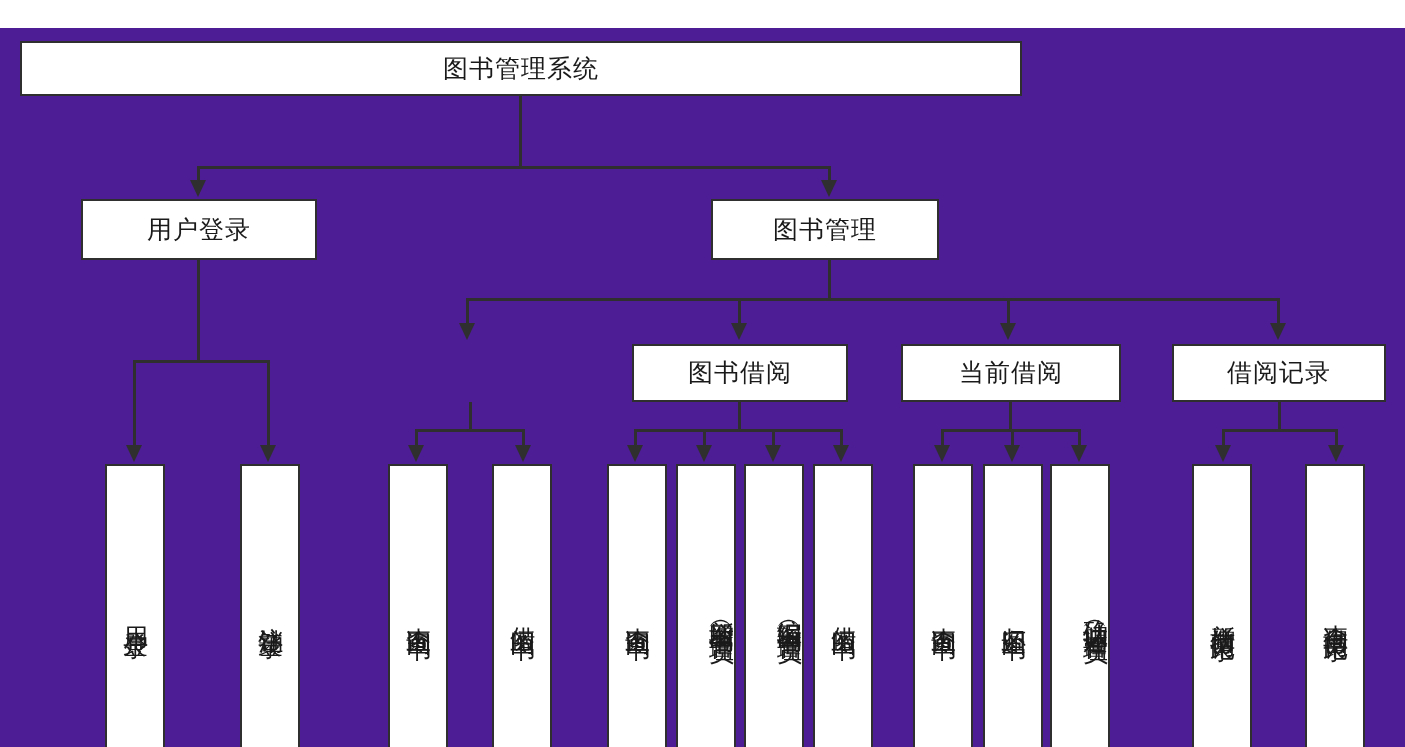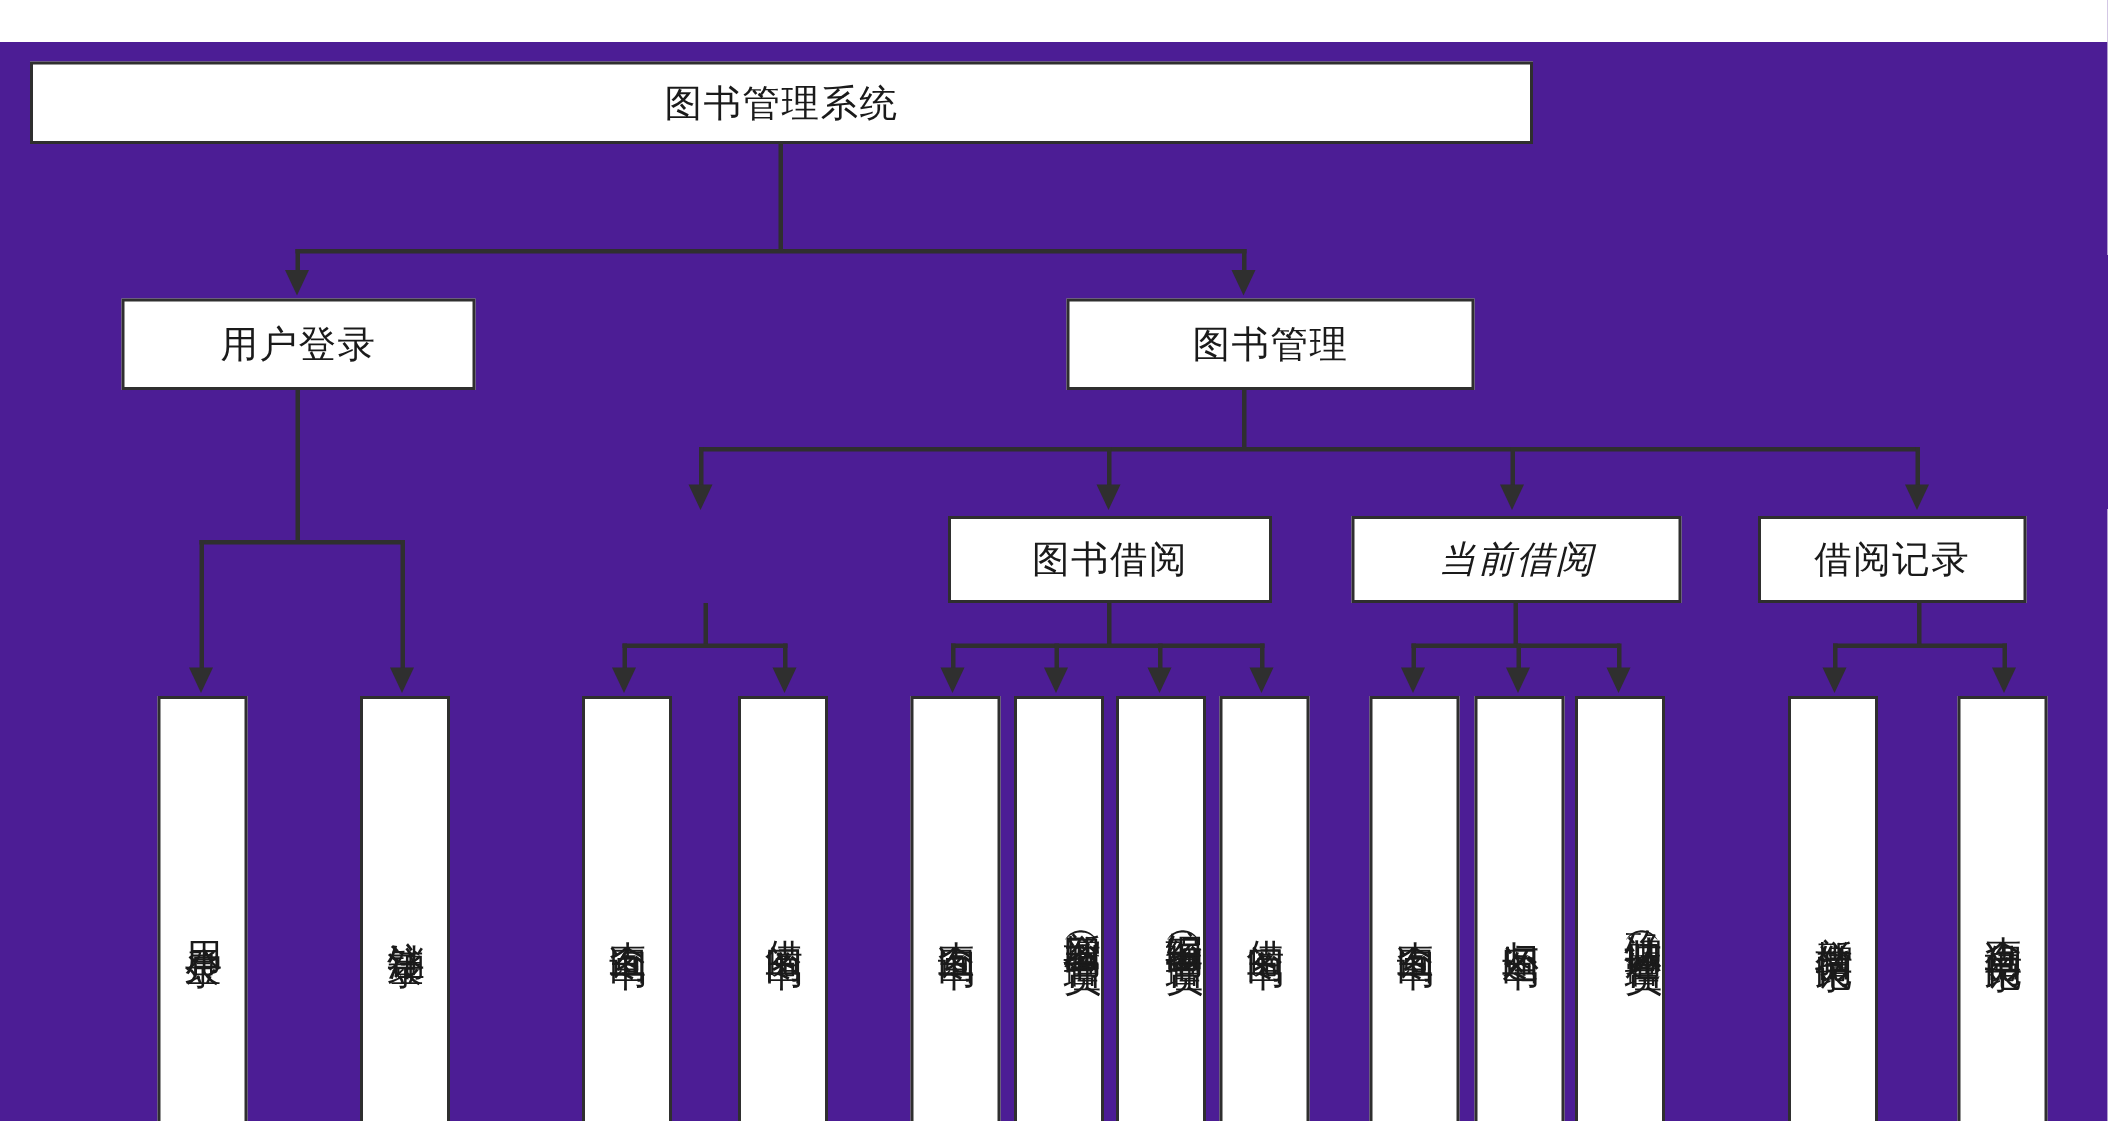--- a/index.html
+++ b/index.html
@@ -91,7 +91,7 @@
   <div class="node h" style="left:81px; top:171px; width:236px; height:61px;">
     <span>用户登录</span>
   </div>
-  <div class="node h" style="left:711px; top:171px; width:272px; height:61px;">
+  <div class="node h" style="left:711px; top:171px; width:228px; height:61px;">
     <span>图书管理</span>
   </div>
 

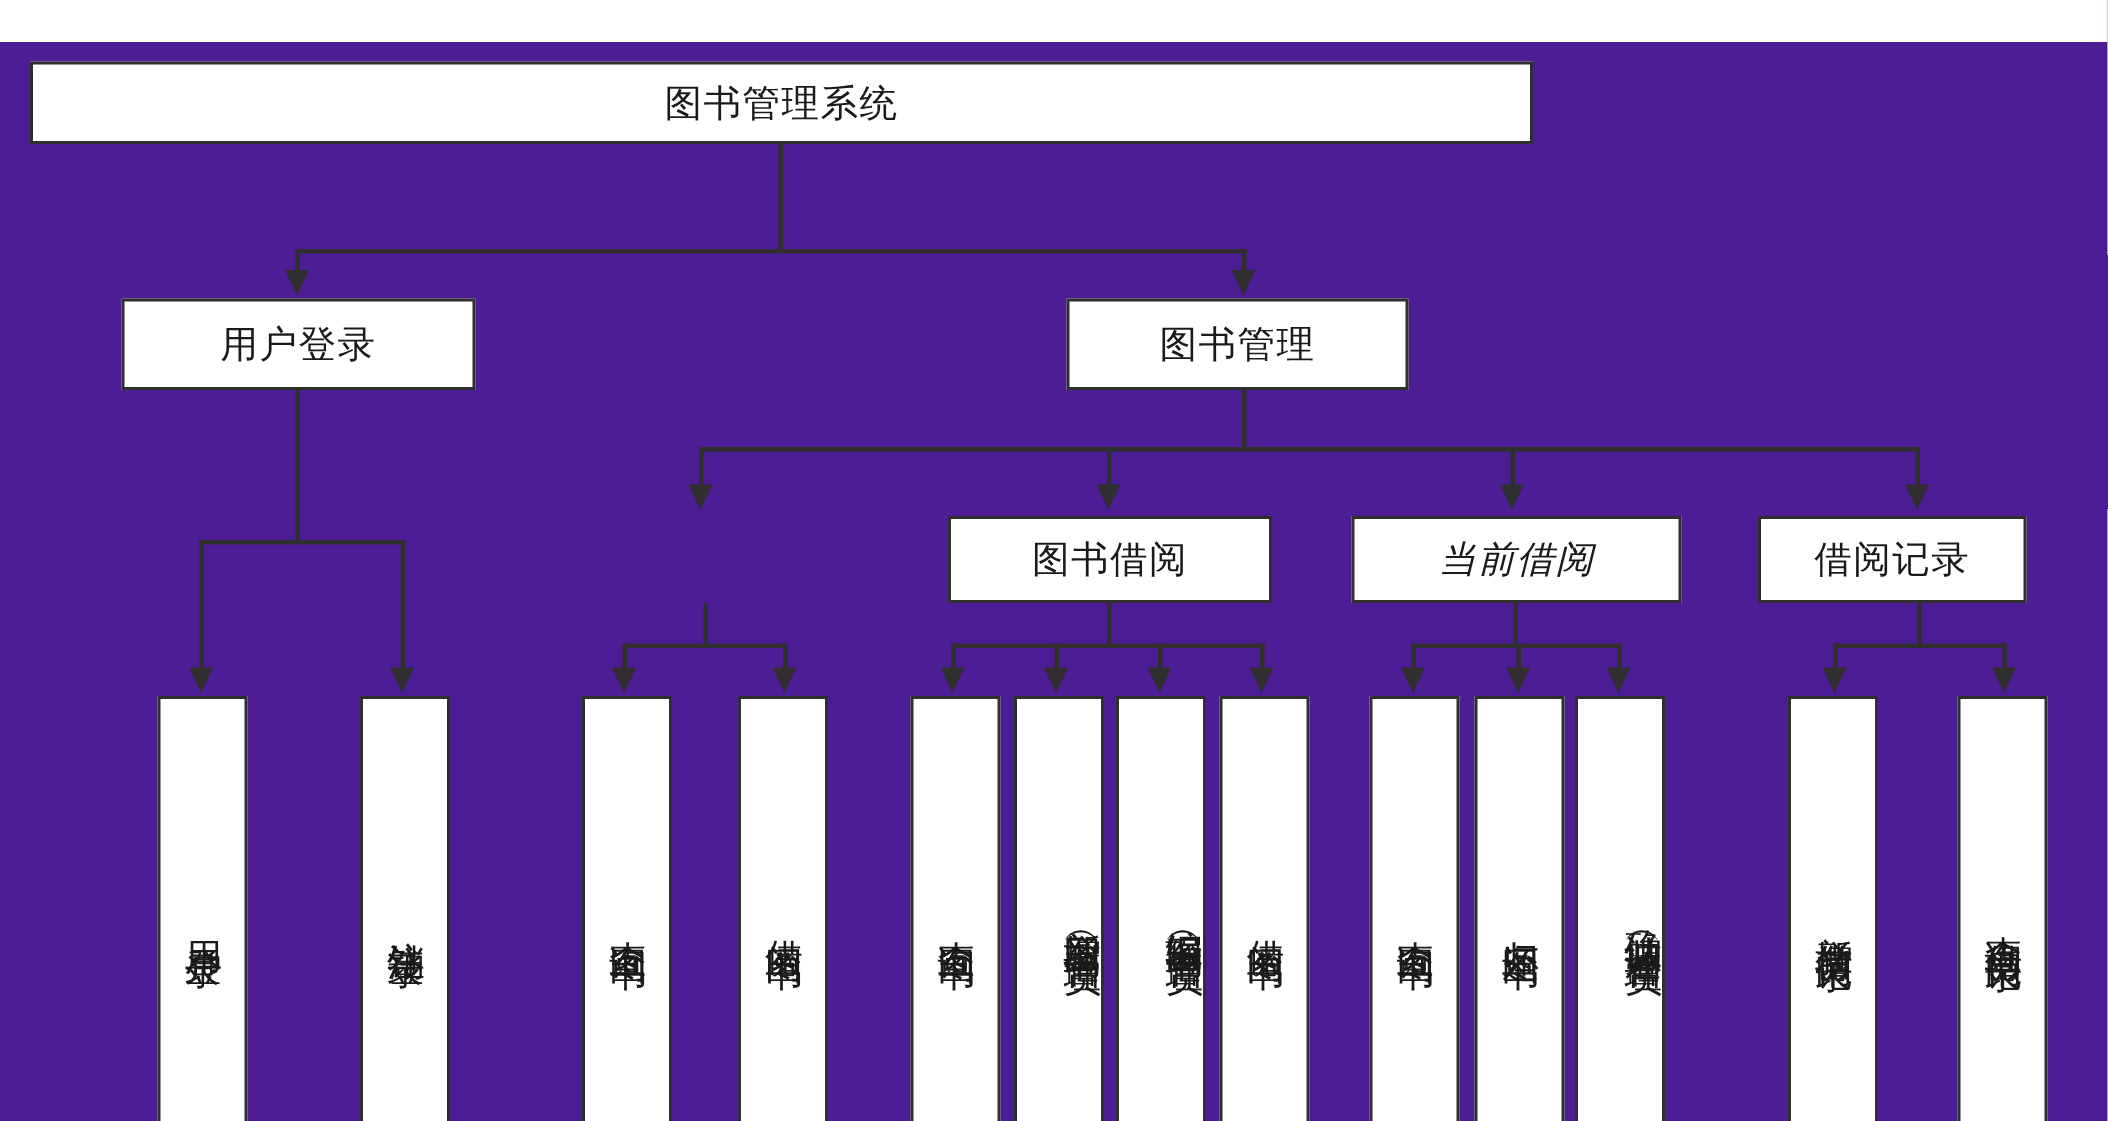--- a/index.html
+++ b/index.html
@@ -116,7 +116,7 @@
   <div class="node h" style="left:632px; top:316px; width:216px; height:58px;text-align:center;">
     <span>图书借阅</span>
   </div>
-  <div class="node h" style="left:901px; top:316px; width:220px; height:58px;font-style:italic;">
+  <div class="node h" style="left:901px; top:316px; width:220px; height:58px;">
     <span>当前借阅</span>
   </div>
   <div class="node h" style="left:1172px; top:316px; width:179px; height:58px;">

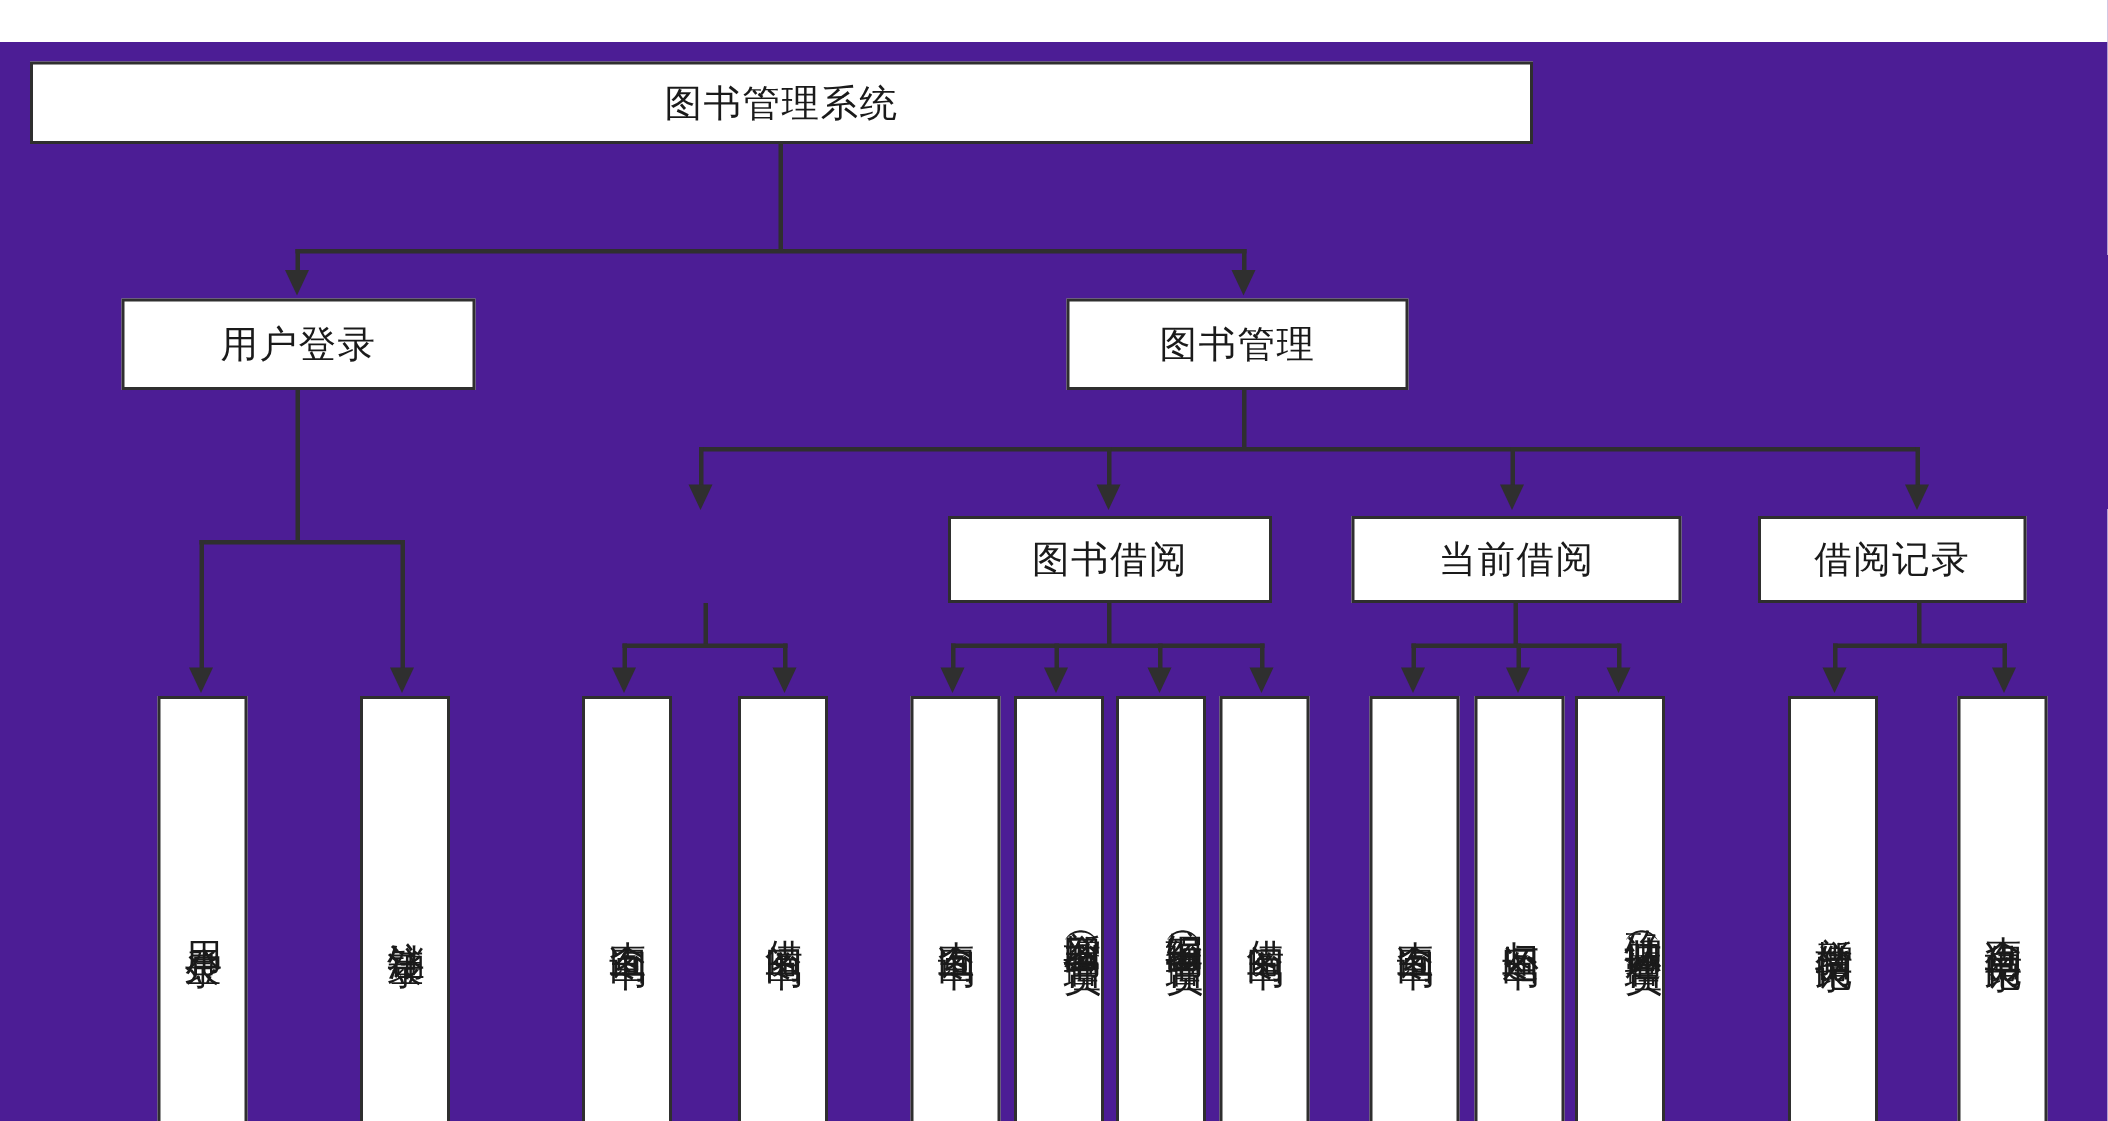--- a/index.html
+++ b/index.html
@@ -119,7 +119,7 @@
   <div class="node h" style="left:901px; top:316px; width:220px; height:58px;">
     <span>当前借阅</span>
   </div>
-  <div class="node h" style="left:1172px; top:316px; width:179px; height:58px;">
+  <div class="node h" style="left:1172px; top:316px; width:214px; height:58px;">
     <span>借阅记录</span>
   </div>
 

